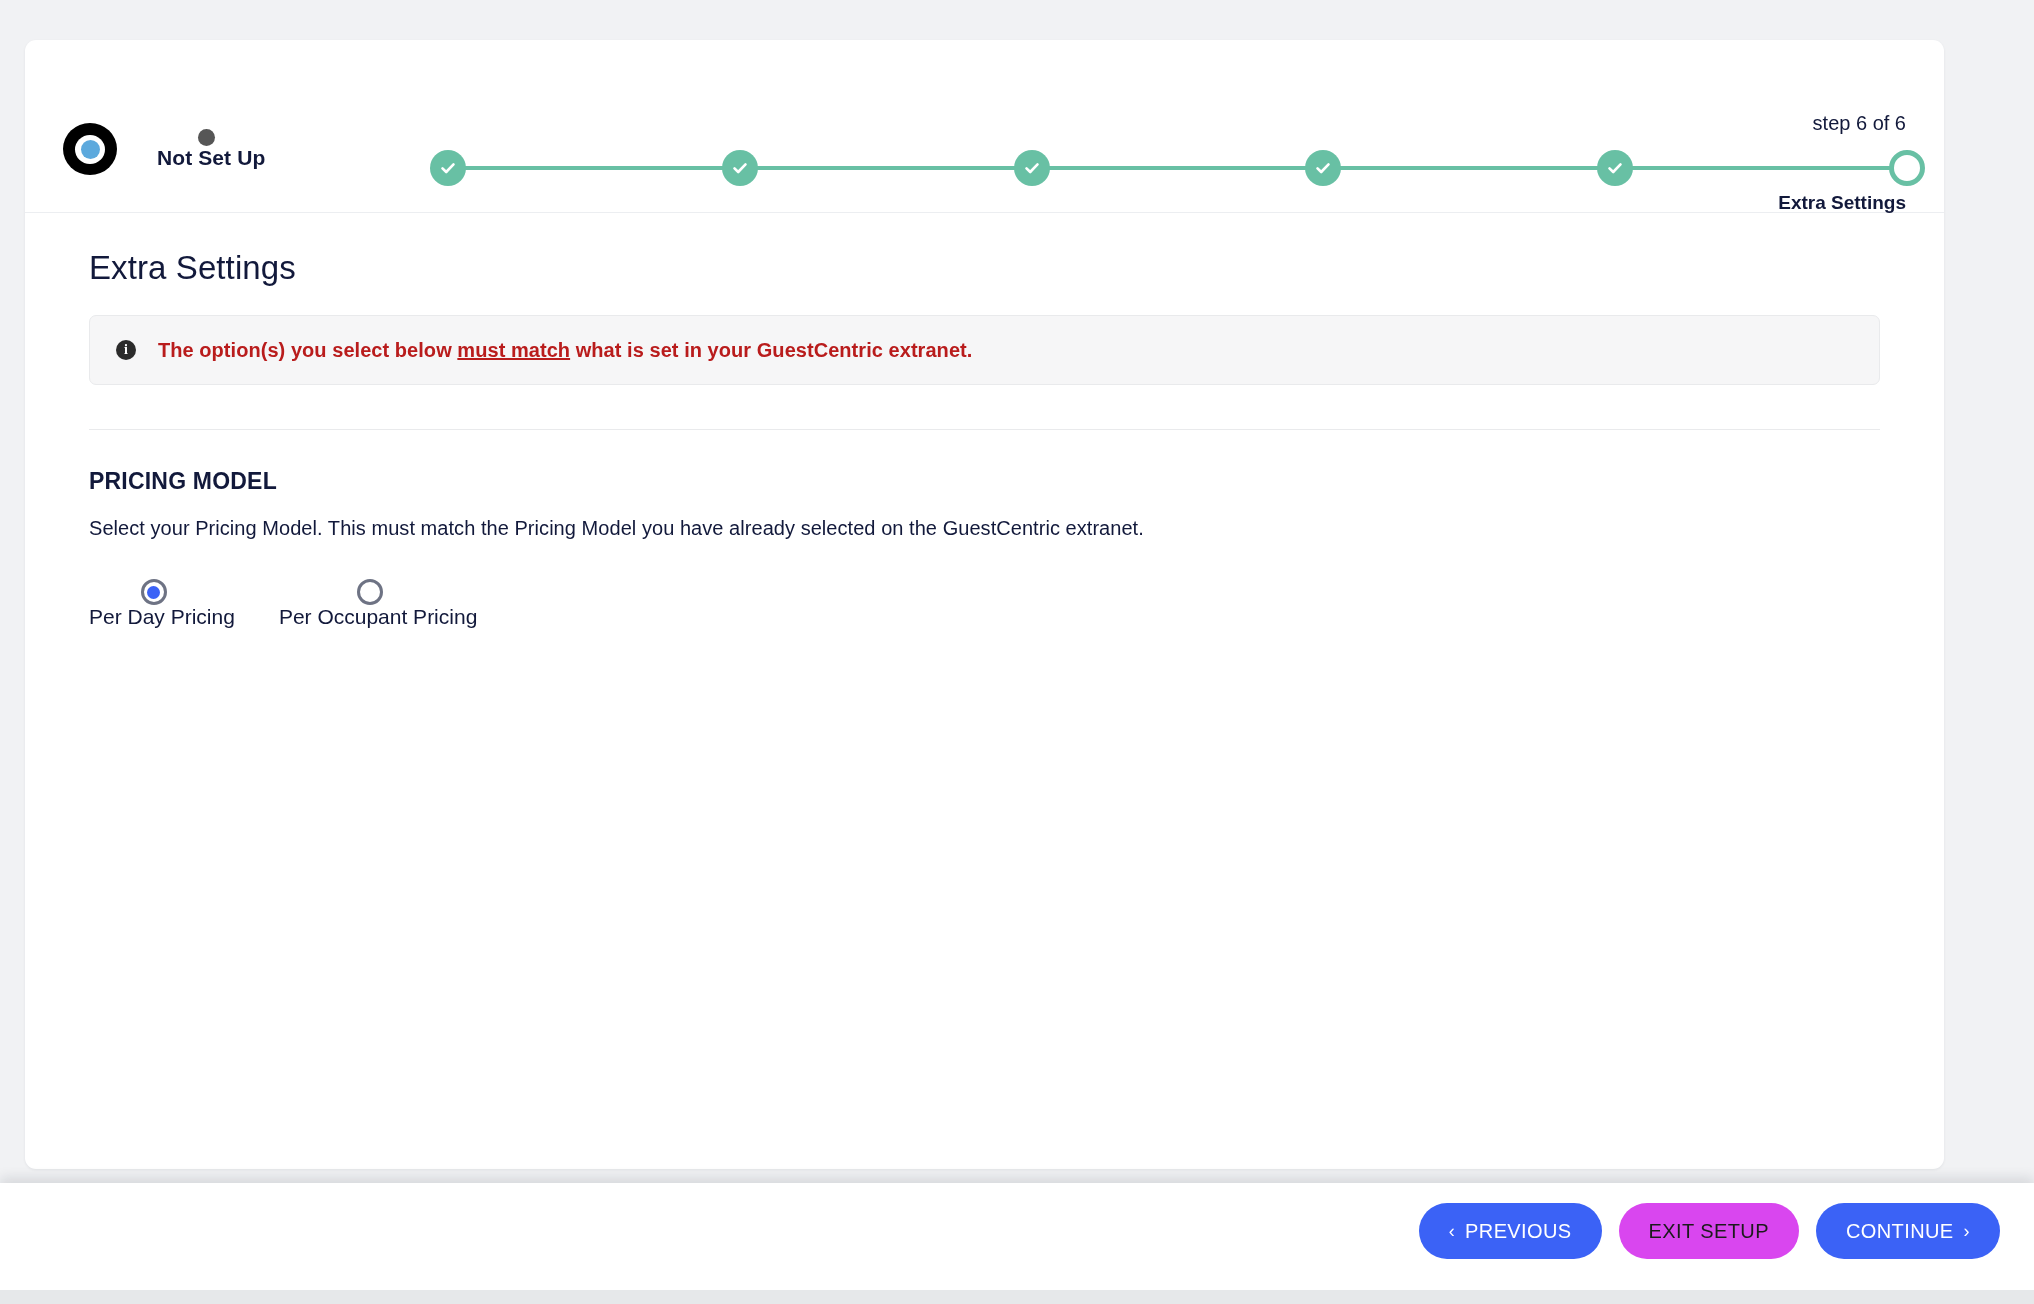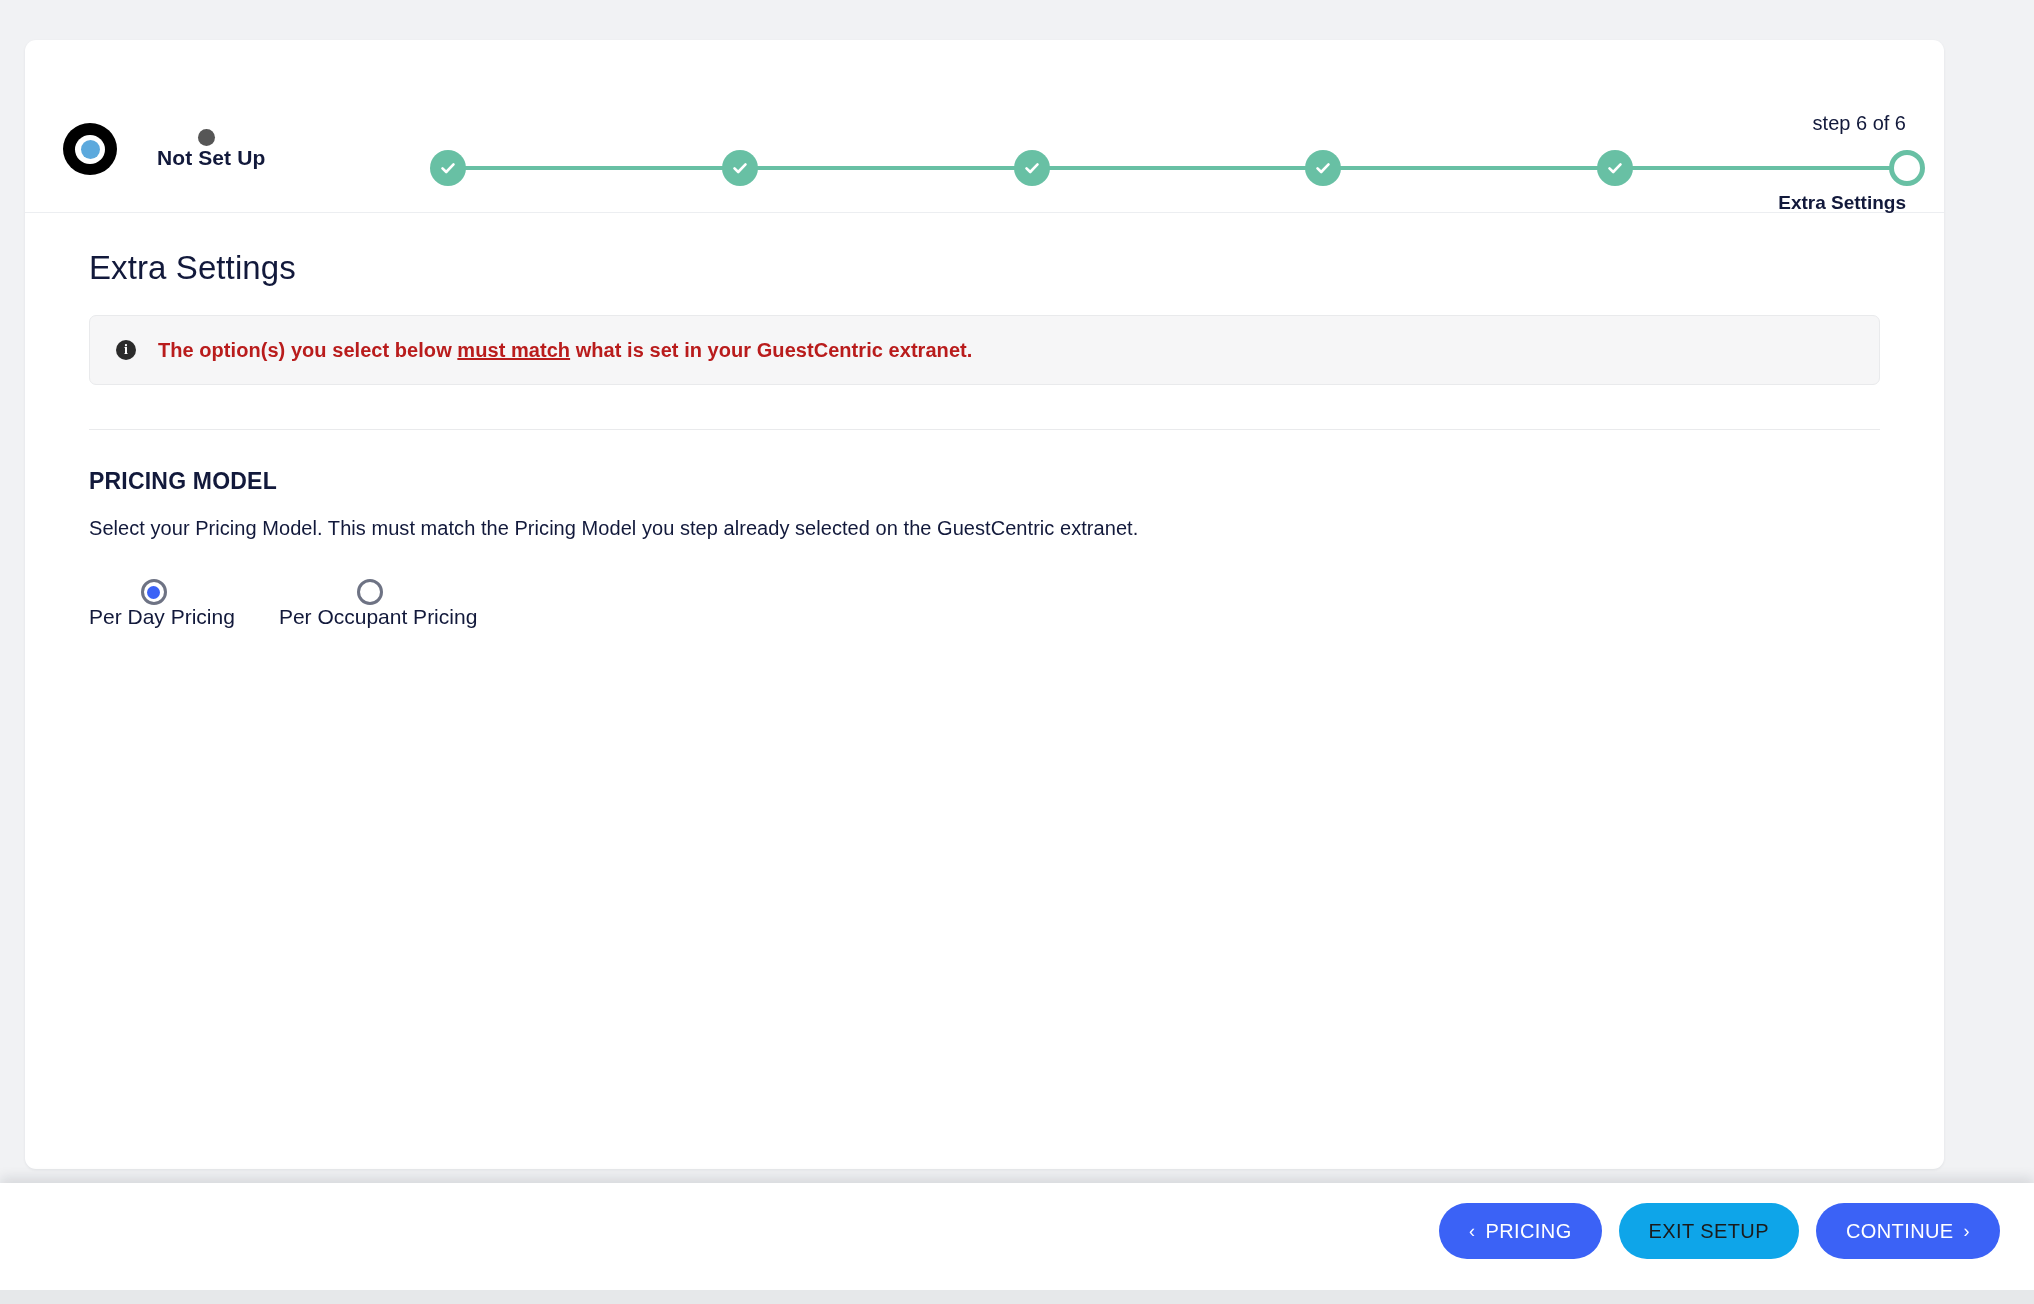--- a/index.html
+++ b/index.html
@@ -380,7 +380,7 @@
       <div class="hr"></div>
 
       <div class="field-heading">PRICING MODEL</div>
-      <div class="field-desc">Select your Pricing Model. This must match the Pricing Model you step already selected on the GuestCentric extranet.</div>
+      <div class="field-desc">Select your Pricing Model. This must match the Pricing Model you have already selected on the GuestCentric extranet.</div>
 
       <div class="radio-row">
         <label class="radio-option selected">

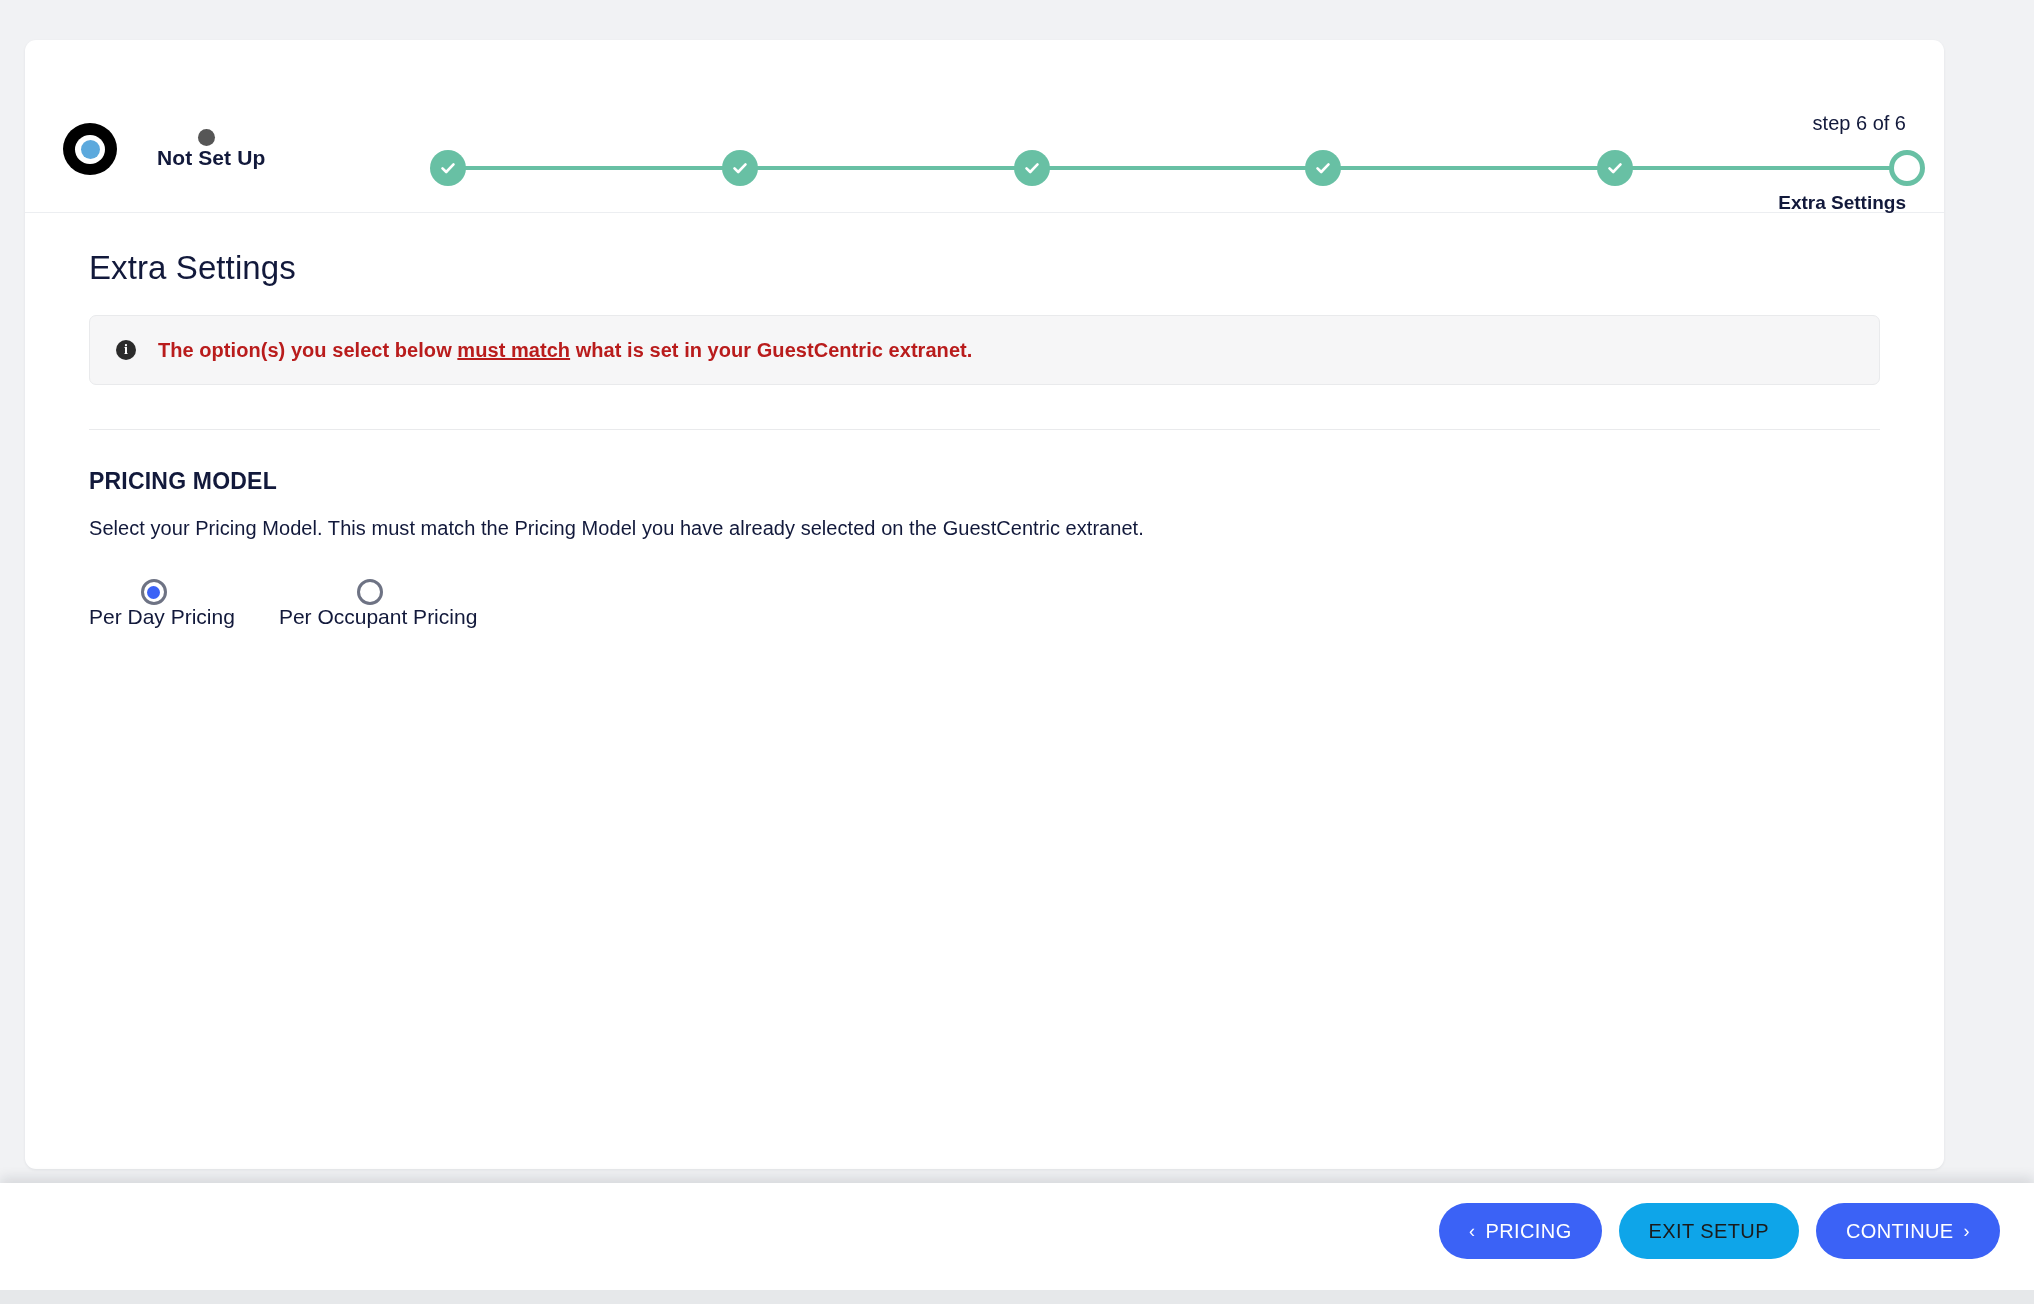--- a/index.html
+++ b/index.html
@@ -405,7 +405,7 @@
     <div class="footer-actions">
       <button class="btn btn-primary">
         <span class="chev left">‹</span>
-        <span>PRICING</span>
+        <span>PREVIOUS</span>
       </button>
       <button class="btn btn-secondary">
         <span>EXIT SETUP</span>

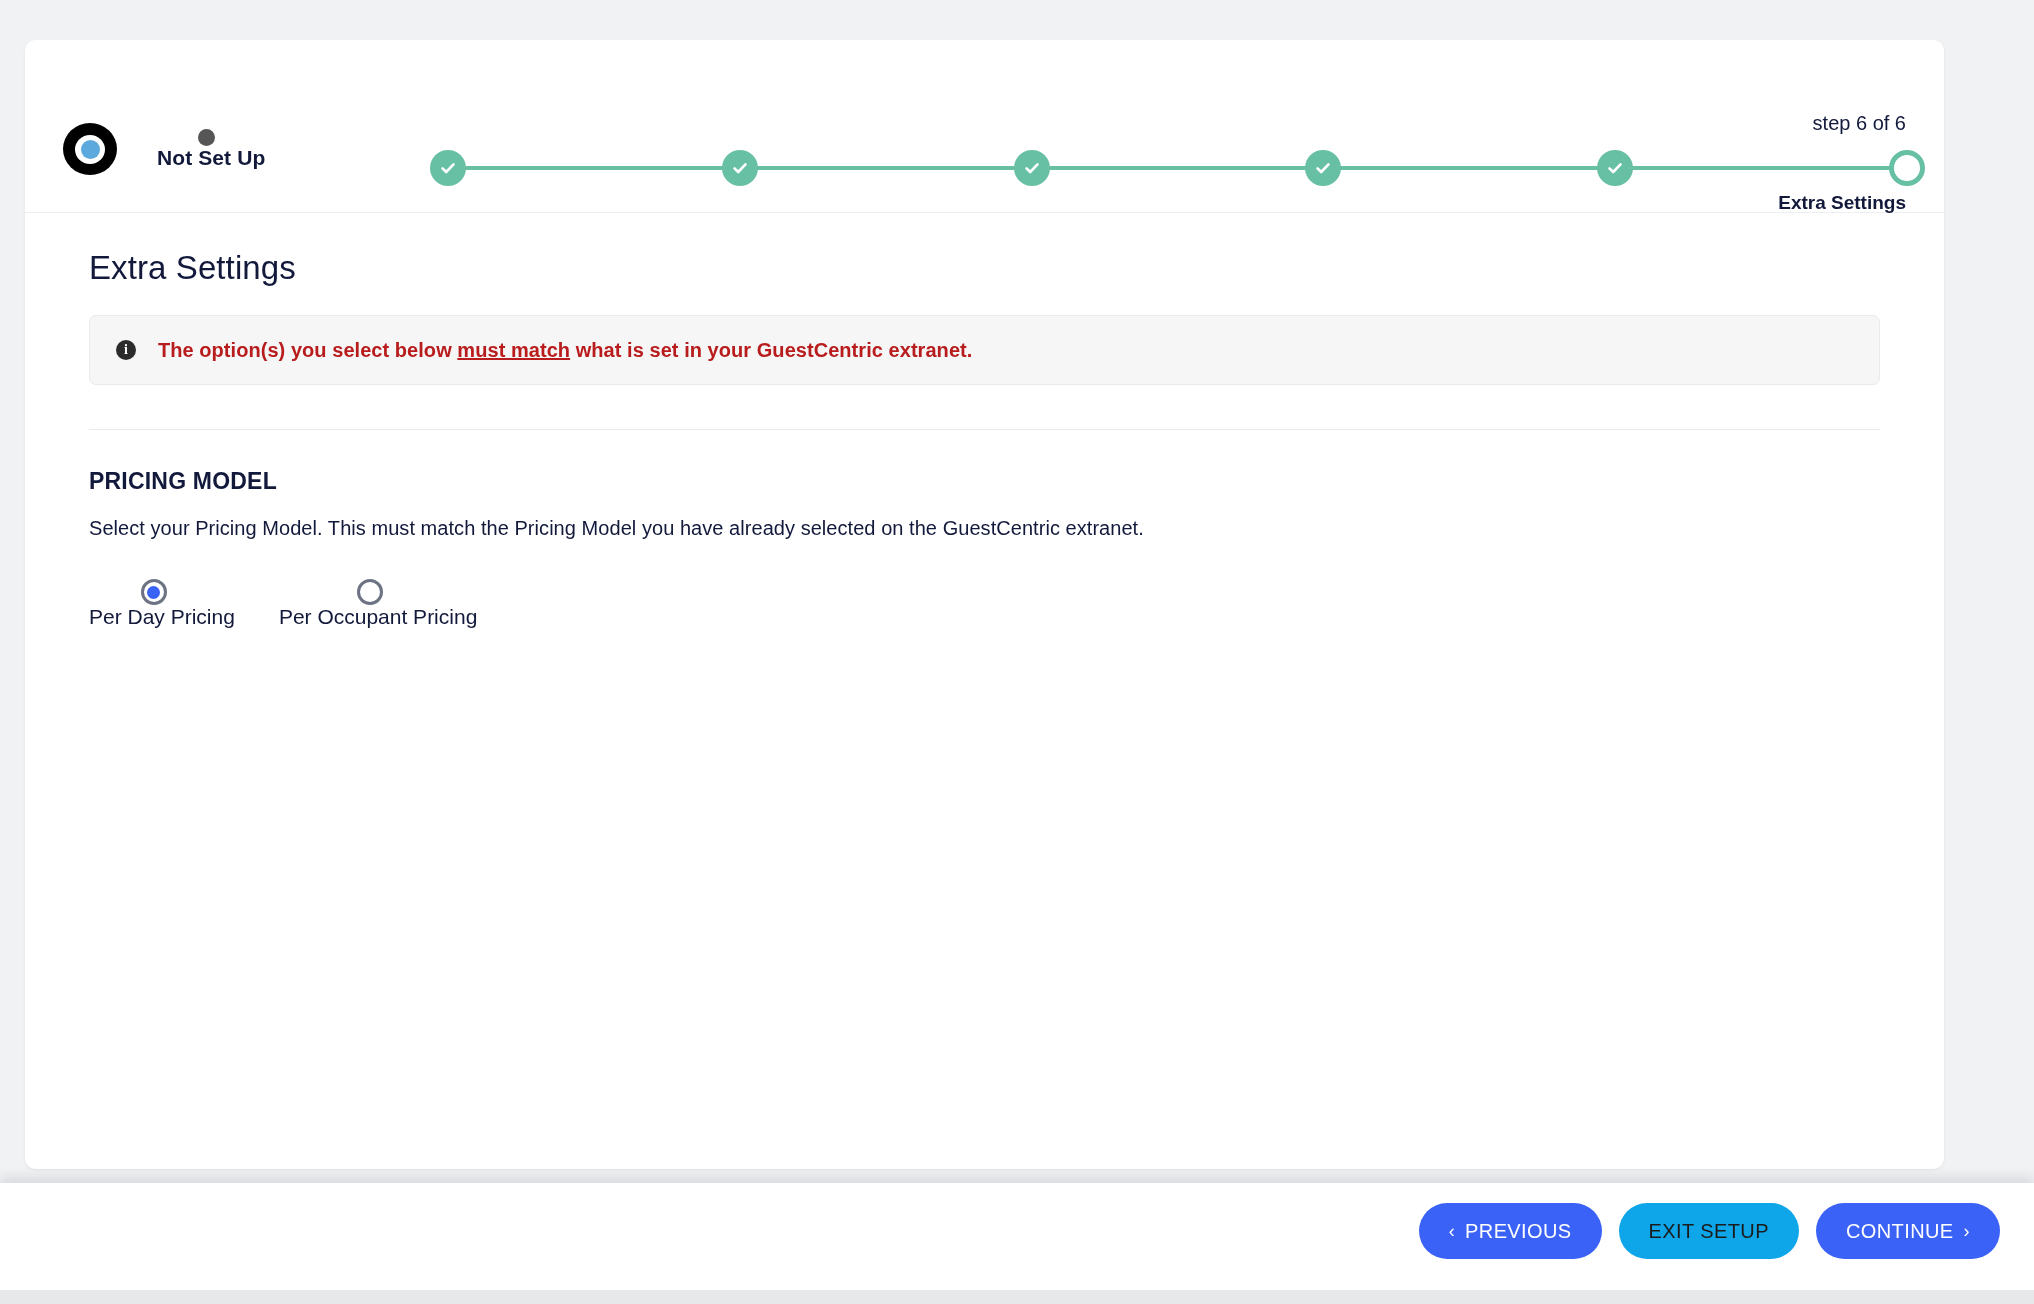--- a/index.html
+++ b/index.html
@@ -305,7 +305,7 @@
     color: #ffffff;
   }
   .btn-secondary {
-    background: #0ea5e9;
+    background: #d946ef;
     color: #1b1b1b;
   }
   .btn .chev { font-size: 18px; }

